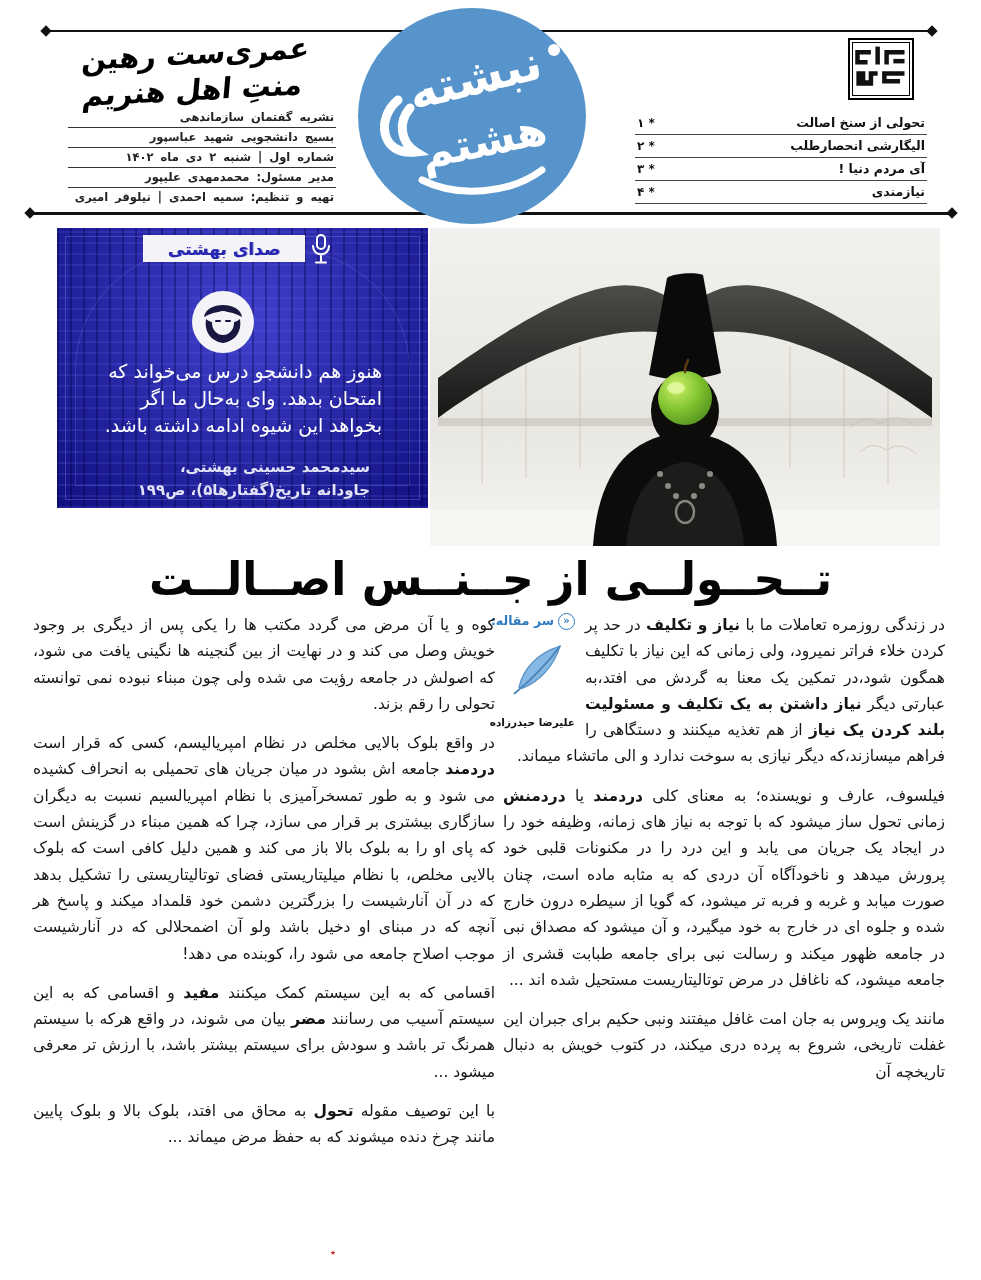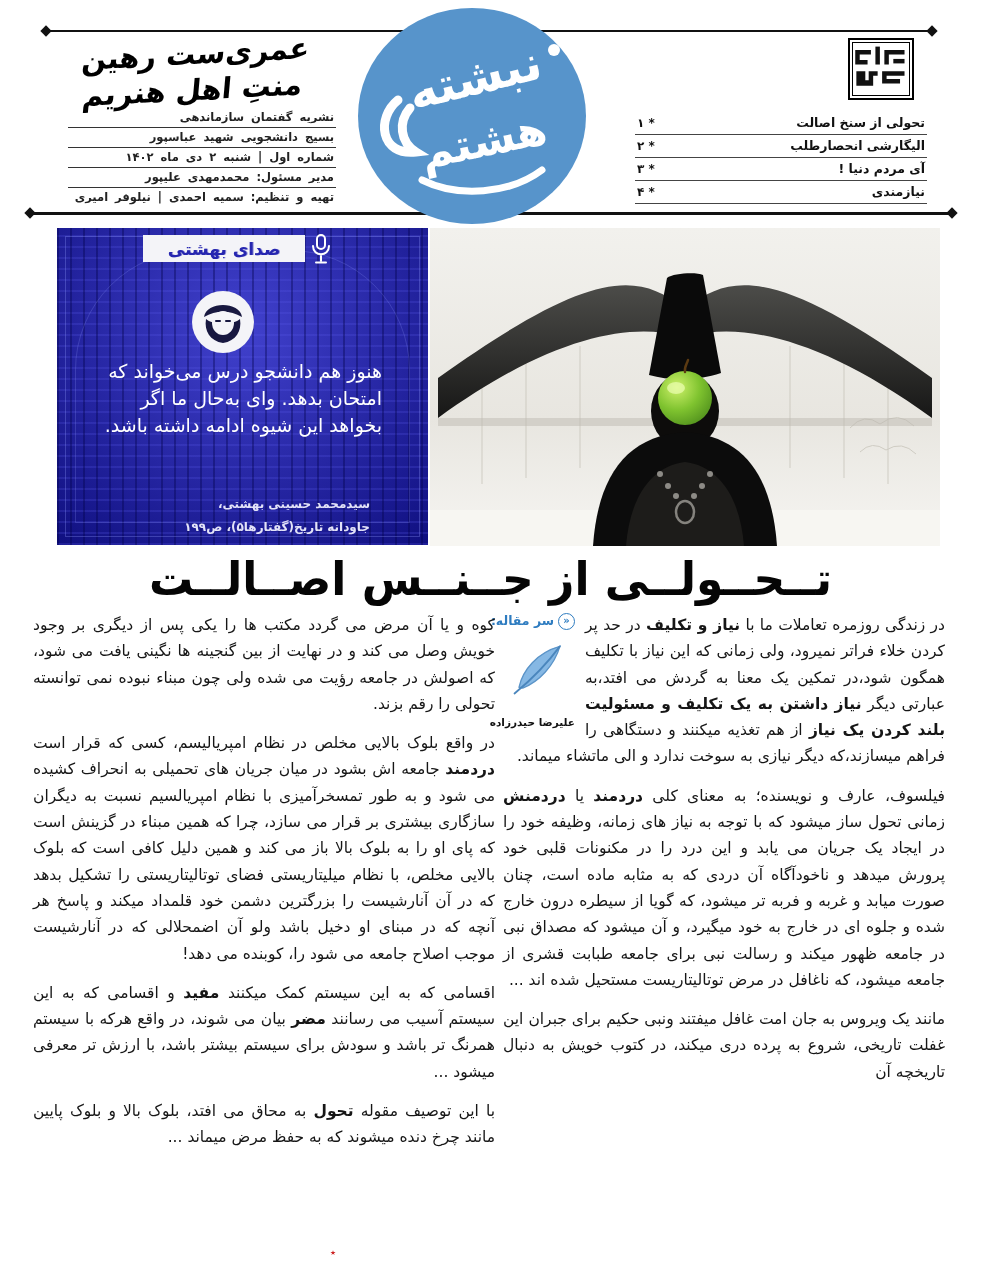--- a/index.html
+++ b/index.html
@@ -42,7 +42,7 @@
 
   
   .quote-card{
-    position:absolute;top:228px;left:57px;width:371px;height:317px;overflow:hidden;
+    position:absolute;top:228px;left:57px;width:371px;height:280px;overflow:hidden;
     background-color:#1d1daa;
     background-image:
       repeating-linear-gradient(90deg, rgba(0,0,70,.35) 0 2px, transparent 2px 13px),

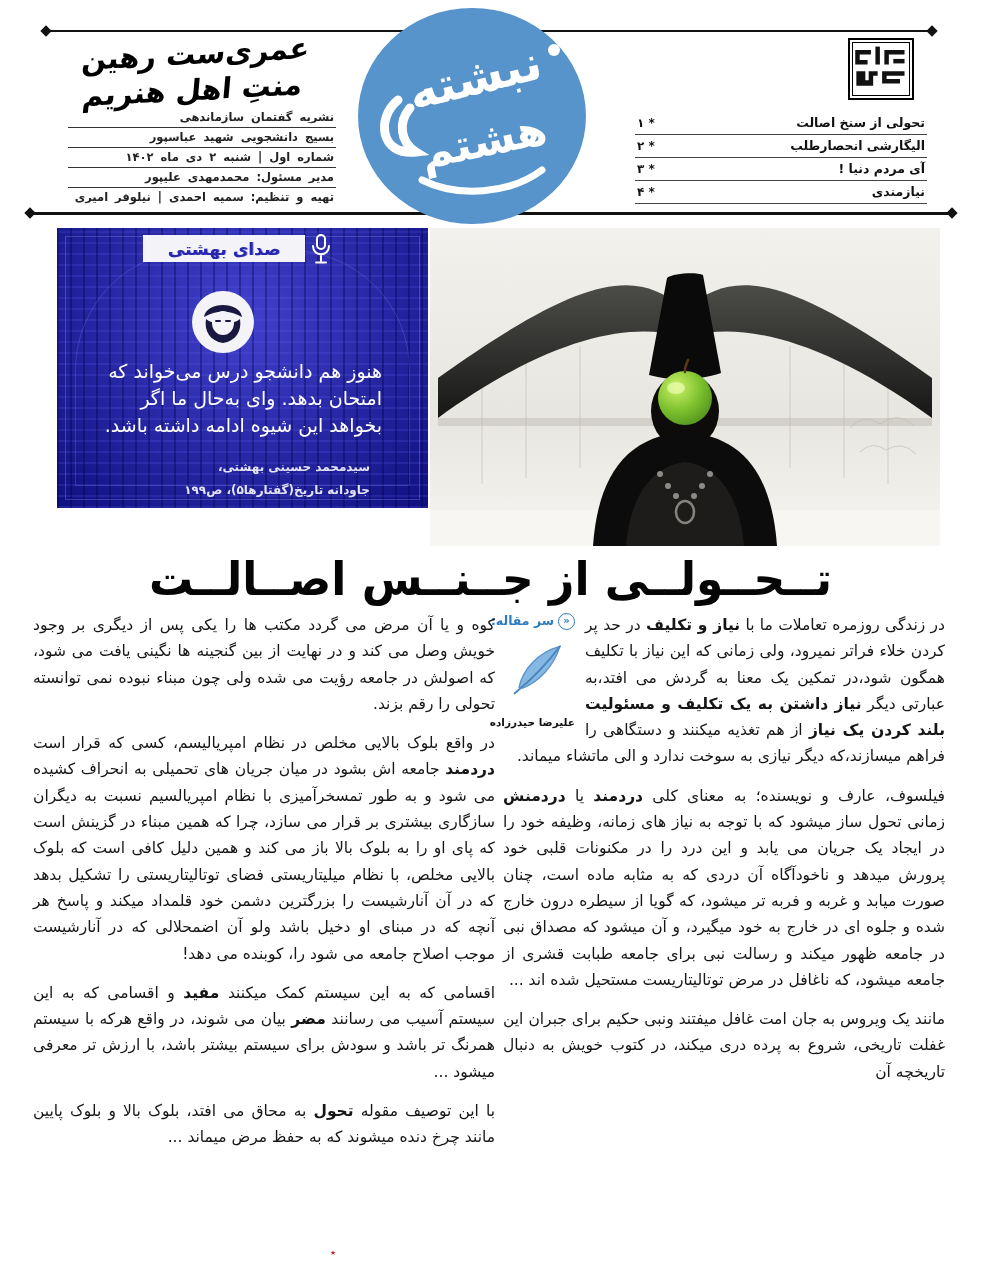--- a/index.html
+++ b/index.html
@@ -63,7 +63,7 @@
     position:absolute;top:130px;left:0;right:0;padding:0 46px;
     font-size:19px;font-weight:normal;color:#fff;text-align:right;line-height:27px;
   }
-  .card-attrib{position:absolute;bottom:6px;right:58px;left:20px;text-align:right;color:#e3e3f8;font-size:12px;font-weight:600;line-height:23px;}
+  .card-attrib{position:absolute;bottom:6px;right:58px;left:20px;text-align:right;color:#e3e3f8;font-size:15px;font-weight:600;line-height:23px;}
 
   
   .photo{position:absolute;top:228px;left:430px;width:510px;height:318px;overflow:hidden;}

